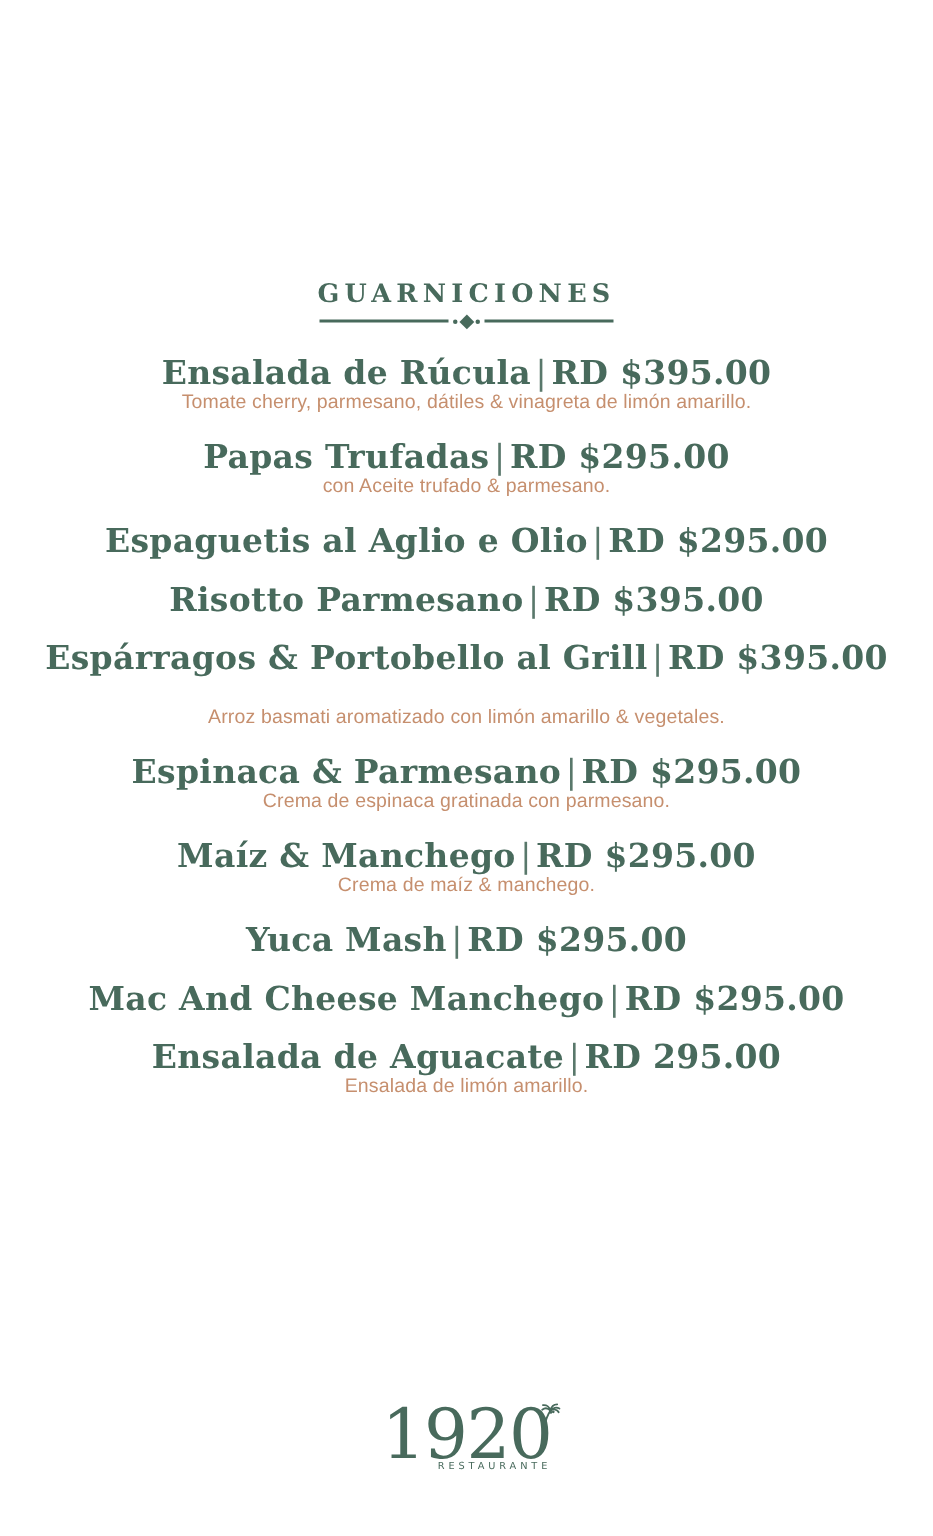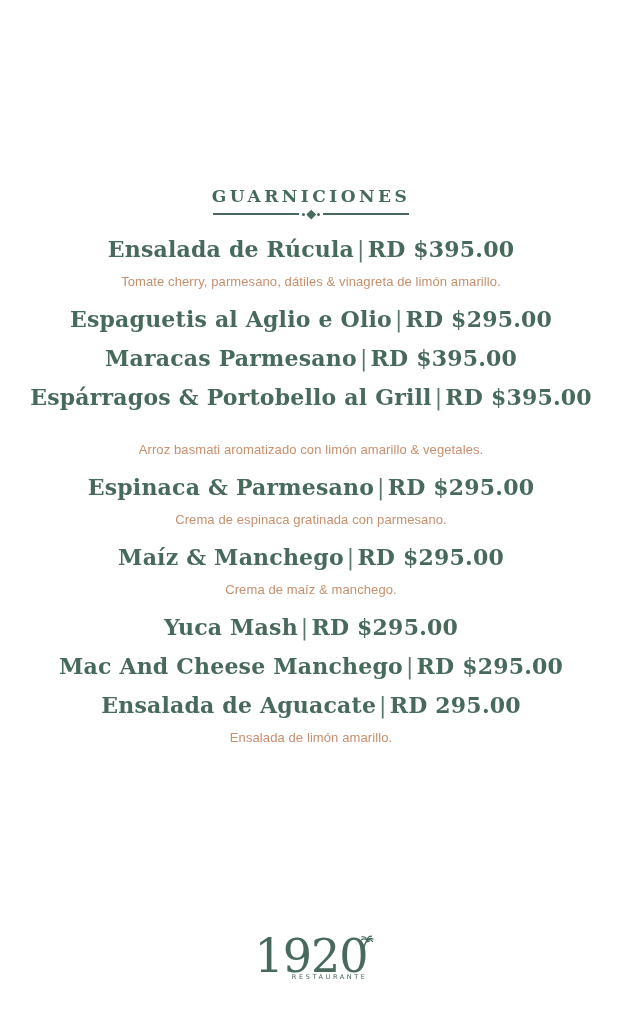--- a/index.html
+++ b/index.html
@@ -61,7 +61,7 @@
     font-family: "Liberation Sans", sans-serif;
     font-size: 13px;
     line-height: 16px;
-    margin-top: 15px;
+    margin-top: 1px;
     letter-spacing: 0.1px;
   }
   .logo {

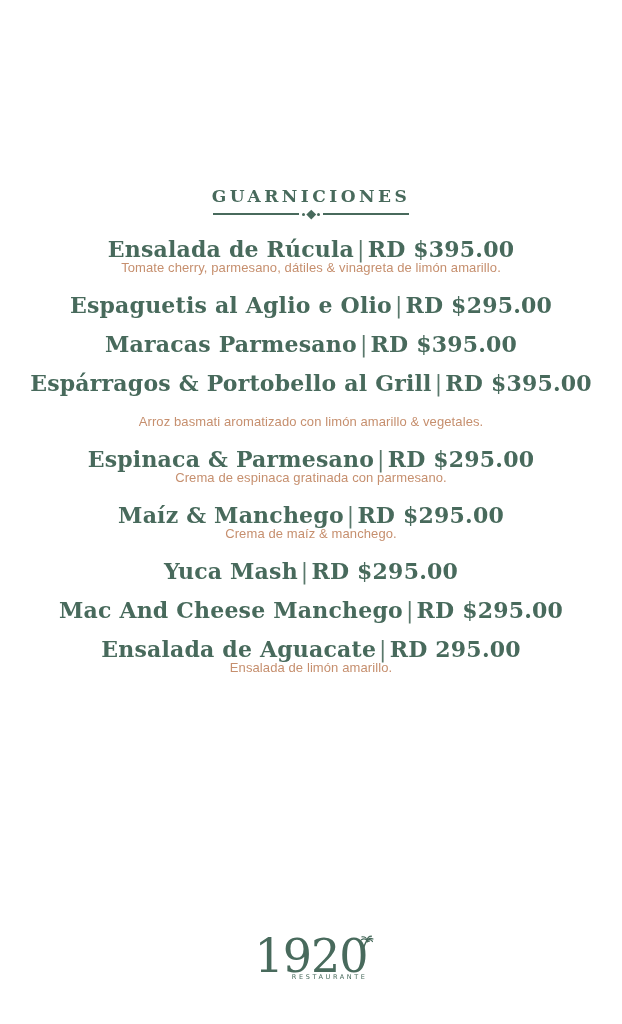--- a/index.html
+++ b/index.html
@@ -117,6 +117,12 @@
     <div class="item-desc">Tomate cherry, parmesano, dátiles &amp; vinagreta de limón amarillo.</div>
   </div>
 
+  <div class="menu-item">
+    <div class="item-title">
+      <span>Papas Trufadas</span><span class="item-sep">|</span><span>RD $295.00</span>
+    </div>
+    <div class="item-desc">con Aceite trufado &amp; parmesano.</div>
+  </div>
 
   <div class="menu-item">
     <div class="item-title">

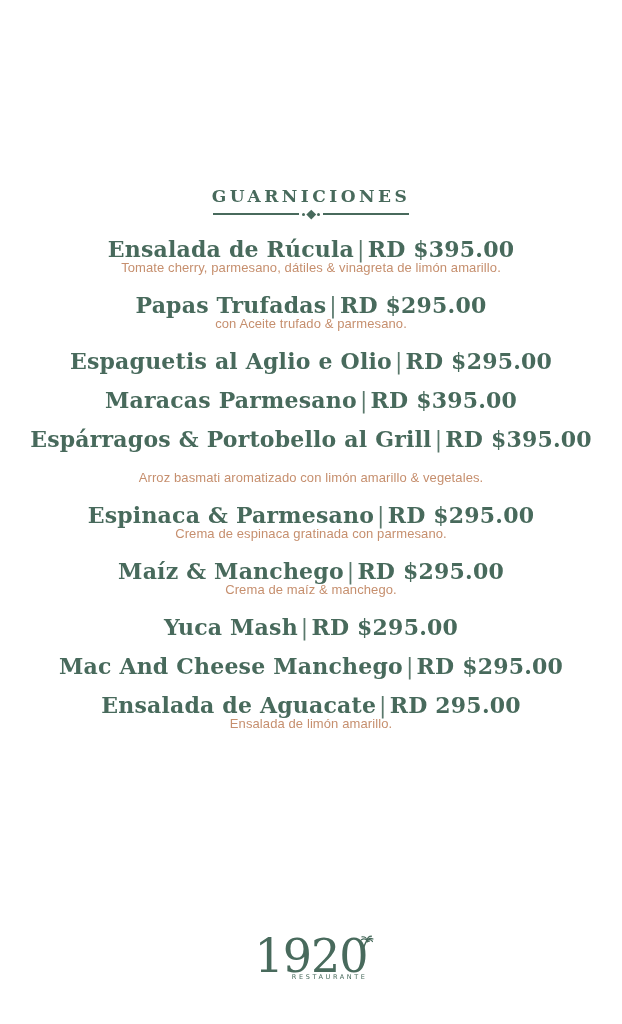--- a/index.html
+++ b/index.html
@@ -133,7 +133,7 @@
 
   <div class="menu-item">
     <div class="item-title">
-      <span>Maracas Parmesano</span><span class="item-sep">|</span><span>RD $395.00</span>
+      <span>Risotto Parmesano</span><span class="item-sep">|</span><span>RD $395.00</span>
     </div>
 
   </div>

